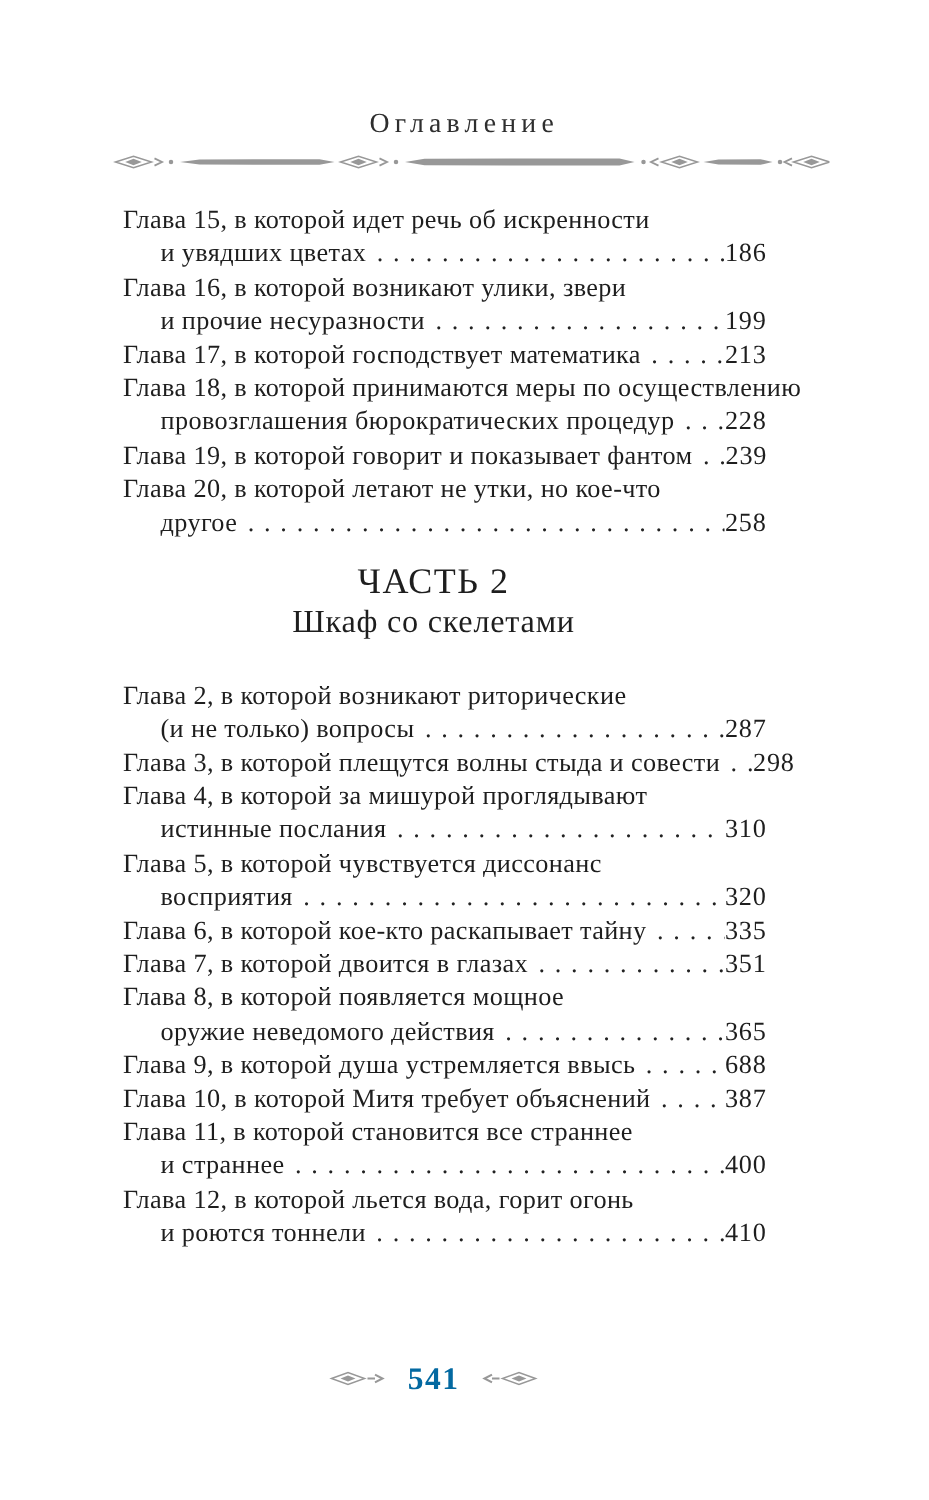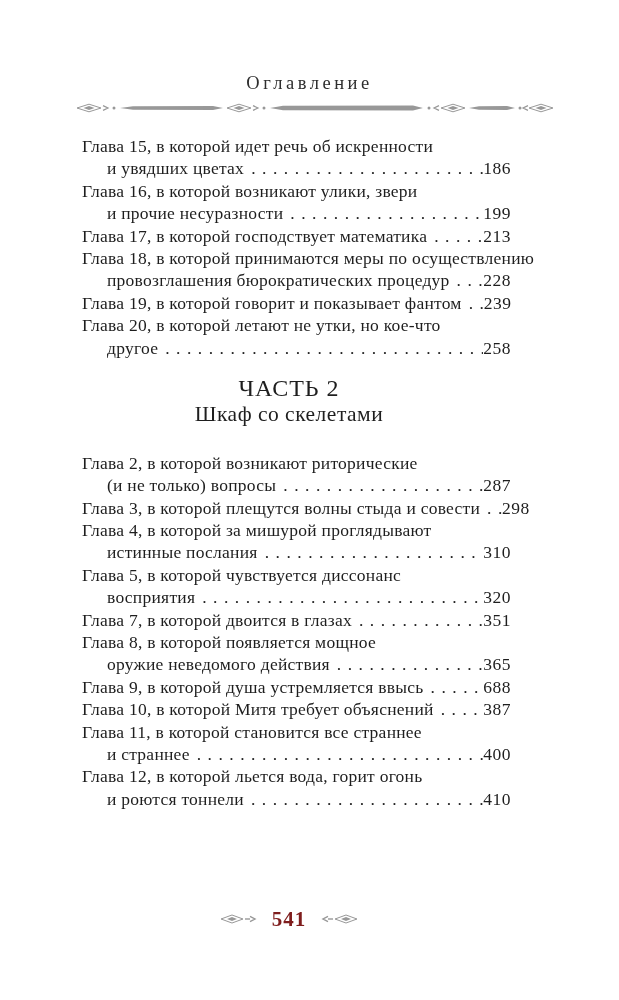--- a/index.html
+++ b/index.html
@@ -237,6 +237,13 @@
             <span class="txt">восприятия</span>
             <span class="leader"></span>
             <span class="pg">320</span>
+          </div>
+        </div>
+        <div class="toc-entry">
+          <div class="toc-line">
+            <span class="txt">Глава 6, в которой кое-кто раскапывает тайну</span>
+            <span class="leader"></span>
+            <span class="pg">335</span>
           </div>
         </div>
         <div class="toc-entry">

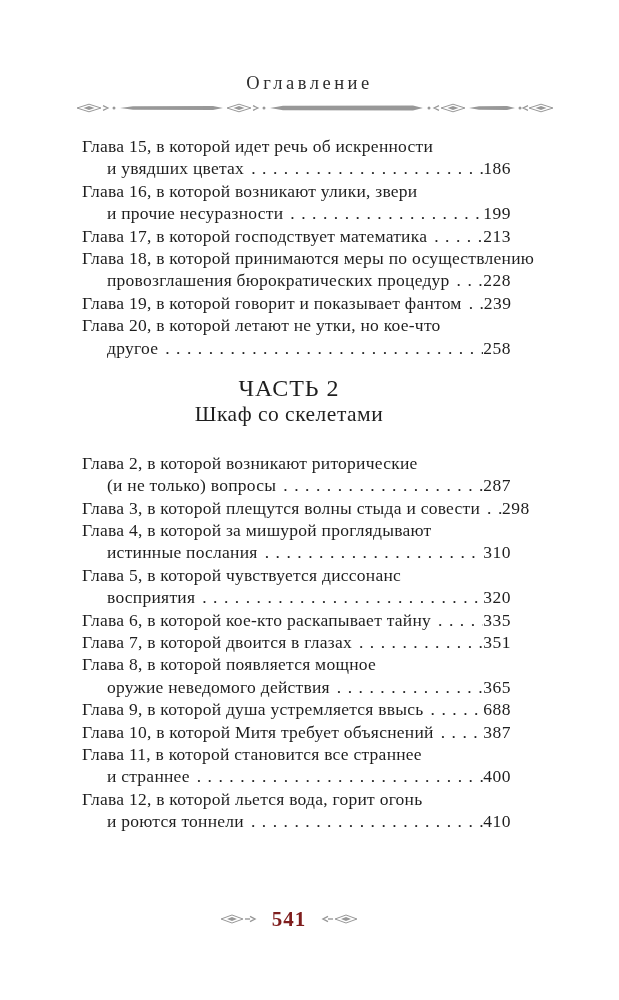--- a/index.html
+++ b/index.html
@@ -88,7 +88,7 @@
     font-size: 21px;
     font-weight: bold;
     letter-spacing: 1px;
-    color: #7f1d1d;
+    color: #0369a1;
   }
   .orn { display: block; }
 </style>

